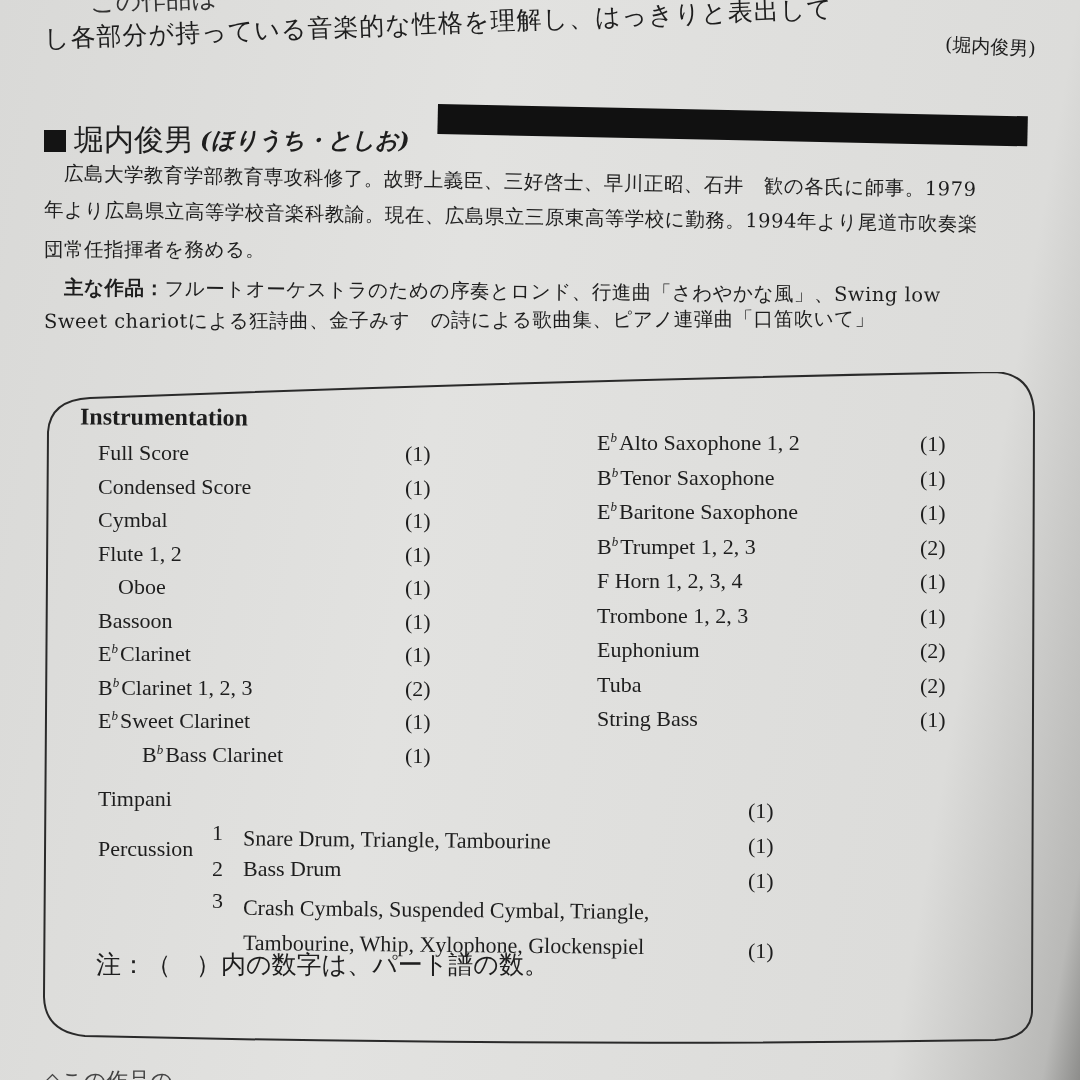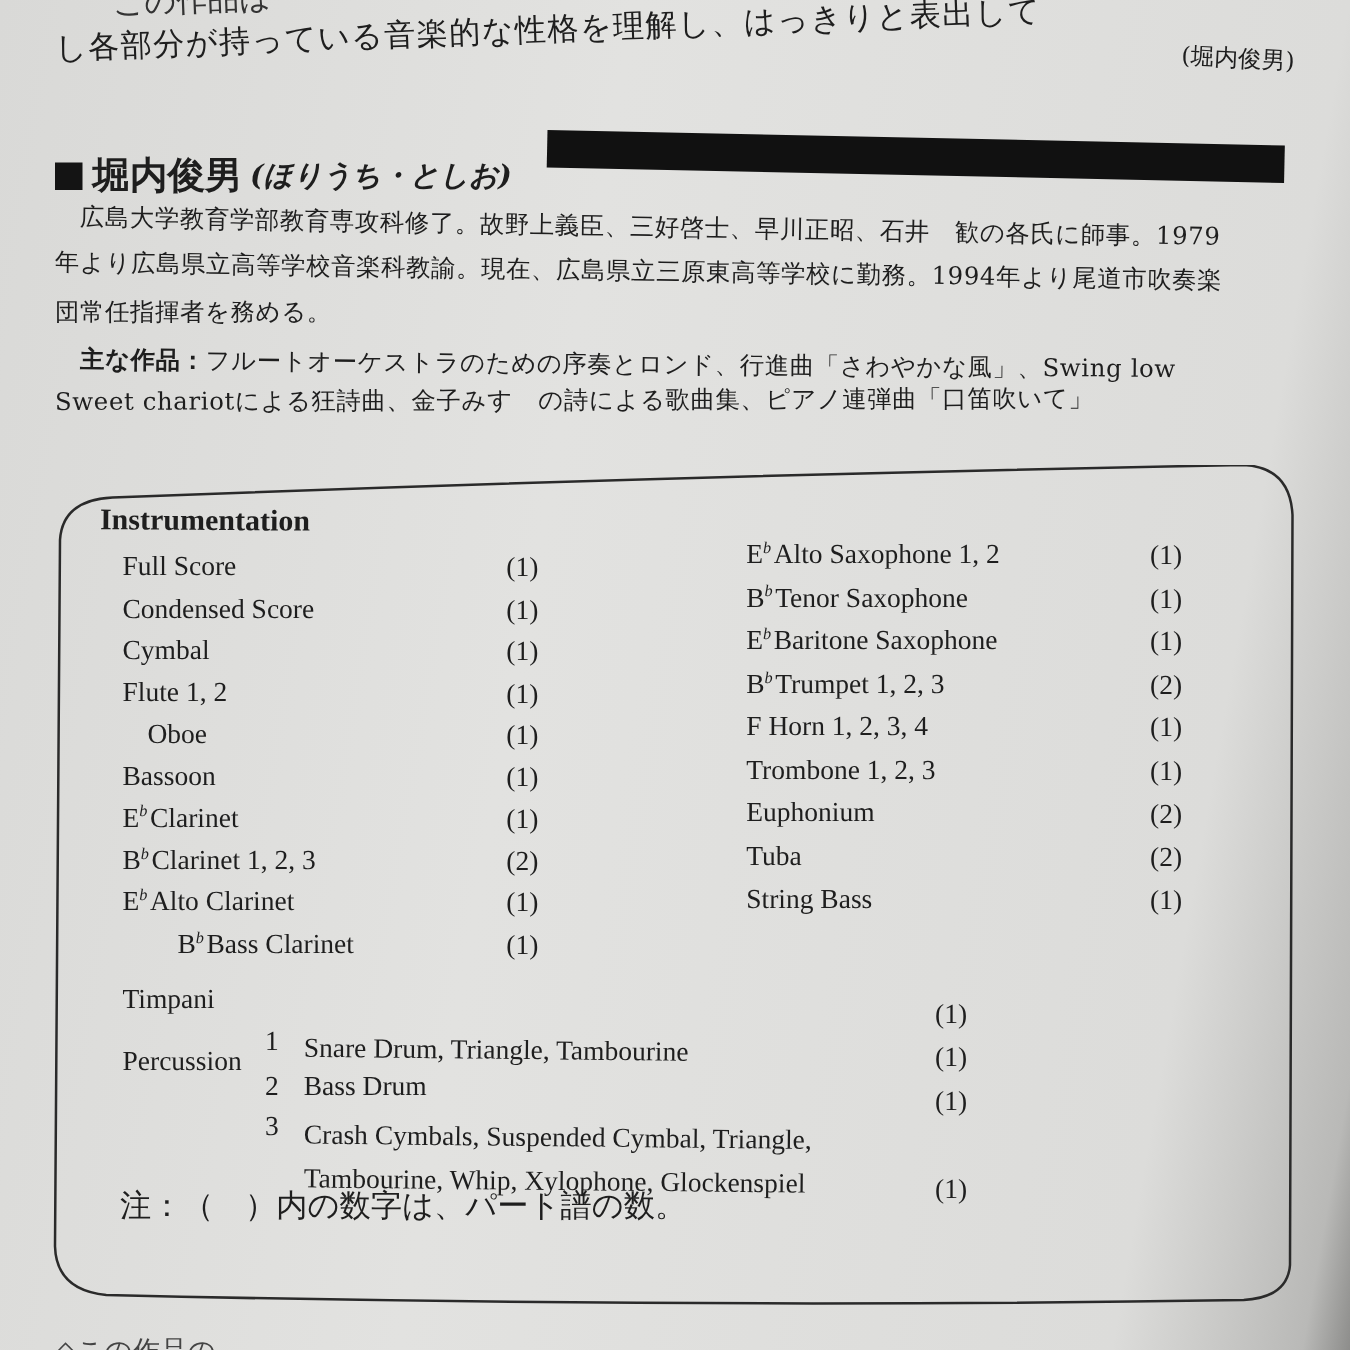--- a/index.html
+++ b/index.html
@@ -16,7 +16,7 @@
     .author-sig { left: 945px; top: 34px; font-size: 19px; transform: rotate(3deg); }
     .heading-wrap { left: 44px; top: 120px; }
     .heading-square { display:inline-block; width: 22px; height: 22px; background:#141414; vertical-align: middle; margin-right: 8px; }
-    .heading-name { font-size: 30px; font-weight: bold; vertical-align: middle; }
+    .heading-name { font-size: 30px; font-weight: normal; vertical-align: middle; }
     .heading-kana { font-size: 23px; font-weight: bold; vertical-align: middle; margin-left: 6px; font-style: italic; }
     .heading-bar { left: 438px; top: 104px; width: 590px; height: 30px; background: #111; transform: rotate(1.2deg); transform-origin: left top; }
     .bio { font-size: 19.5px; letter-spacing: 0.5px; transform-origin: left center; }

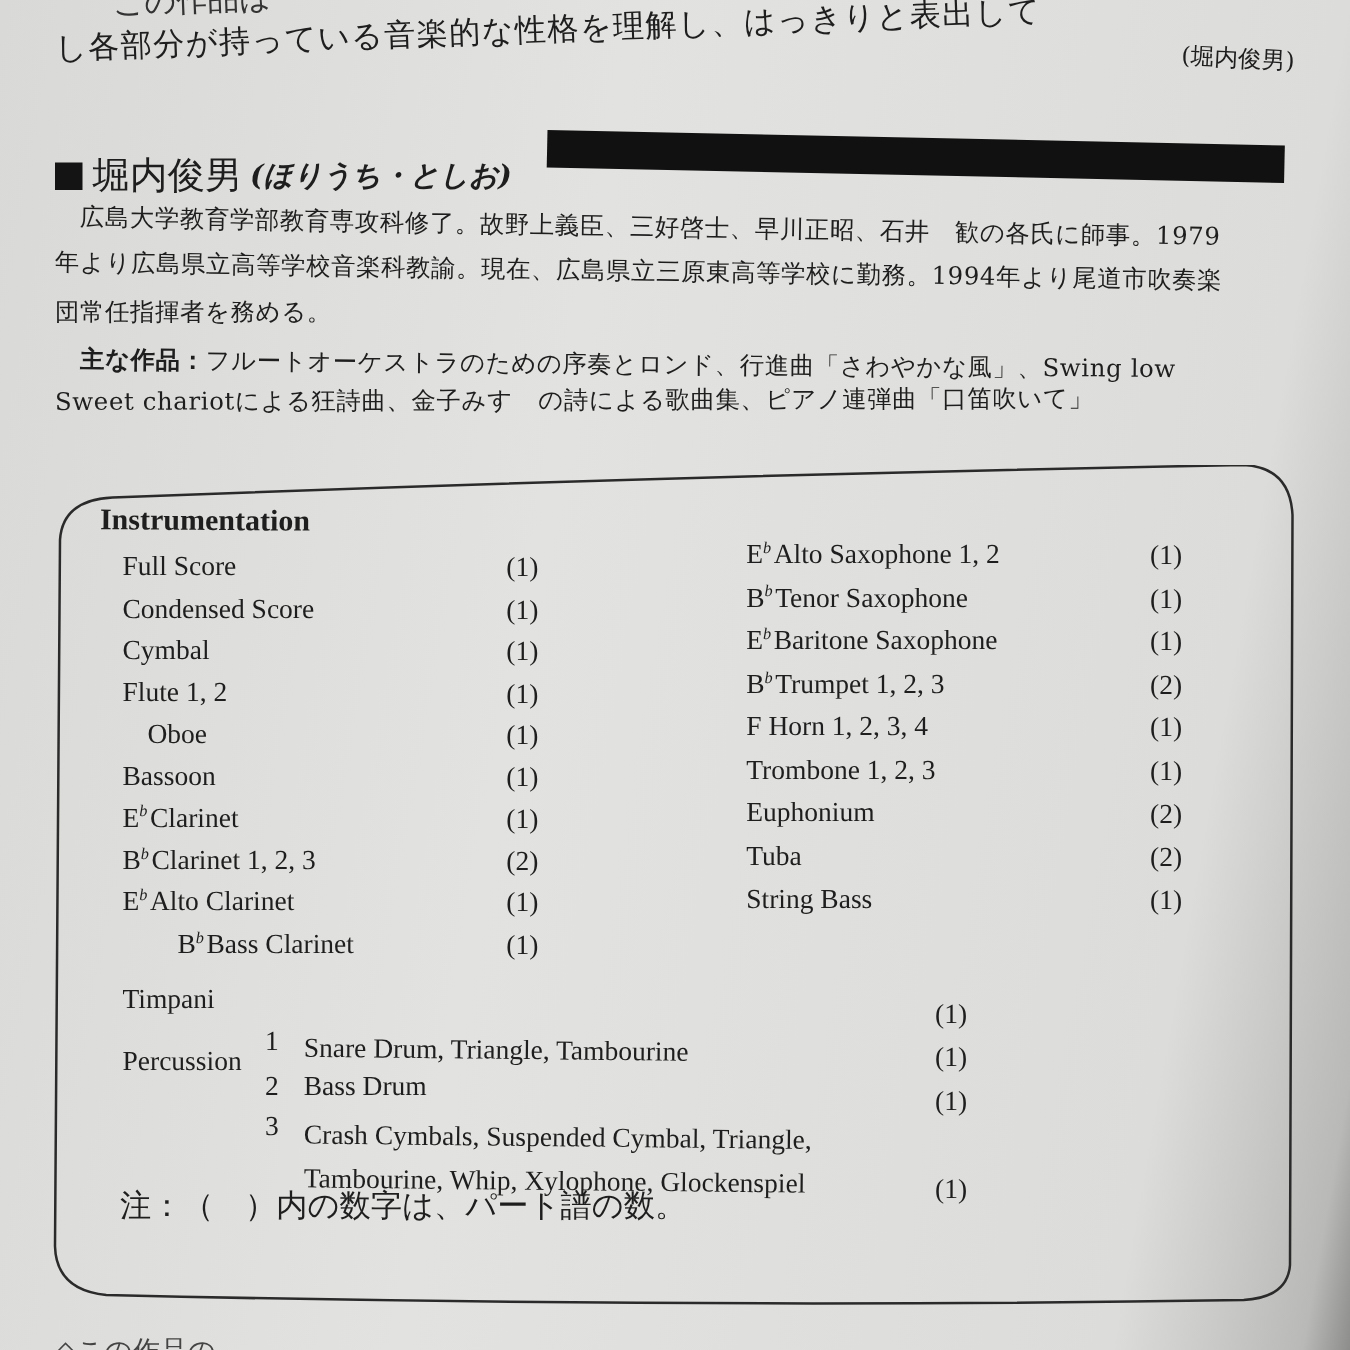--- a/index.html
+++ b/index.html
@@ -80,7 +80,7 @@
     <div class="count" style="left: 405px; top: 642px;">(1)</div>
     <div class="row" style="left: 98px; top: 674.5px;"><span>B</span><span class="flat">b</span><span>Clarinet 1, 2, 3</span></div>
     <div class="count" style="left: 405px; top: 675.5px;">(2)</div>
-    <div class="row" style="left: 98px; top: 708px;"><span>E</span><span class="flat">b</span><span>Alto Clarinet</span></div>
+    <div class="row" style="left: 98px; top: 708px;"><span>E</span><span class="flat">b</span><span>Sweet Clarinet</span></div>
     <div class="count" style="left: 405px; top: 709px;">(1)</div>
     <div class="row" style="left: 98px; top: 741.5px; margin-left: 44px;"><span>B</span><span class="flat">b</span><span>Bass Clarinet</span></div>
     <div class="count" style="left: 405px; top: 742.5px;">(1)</div>

